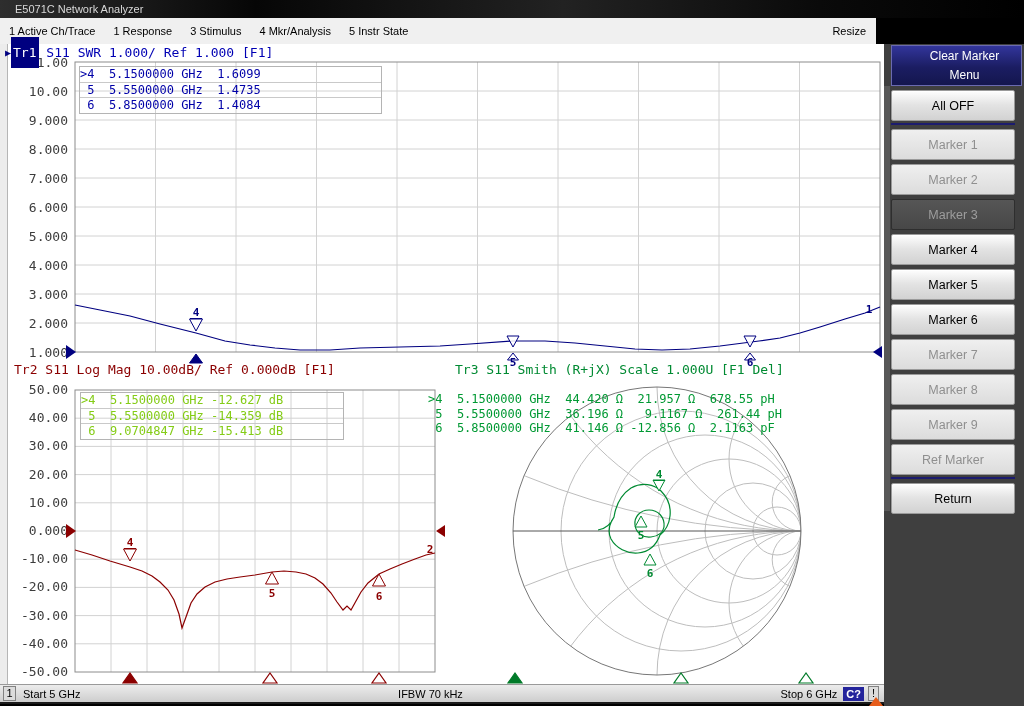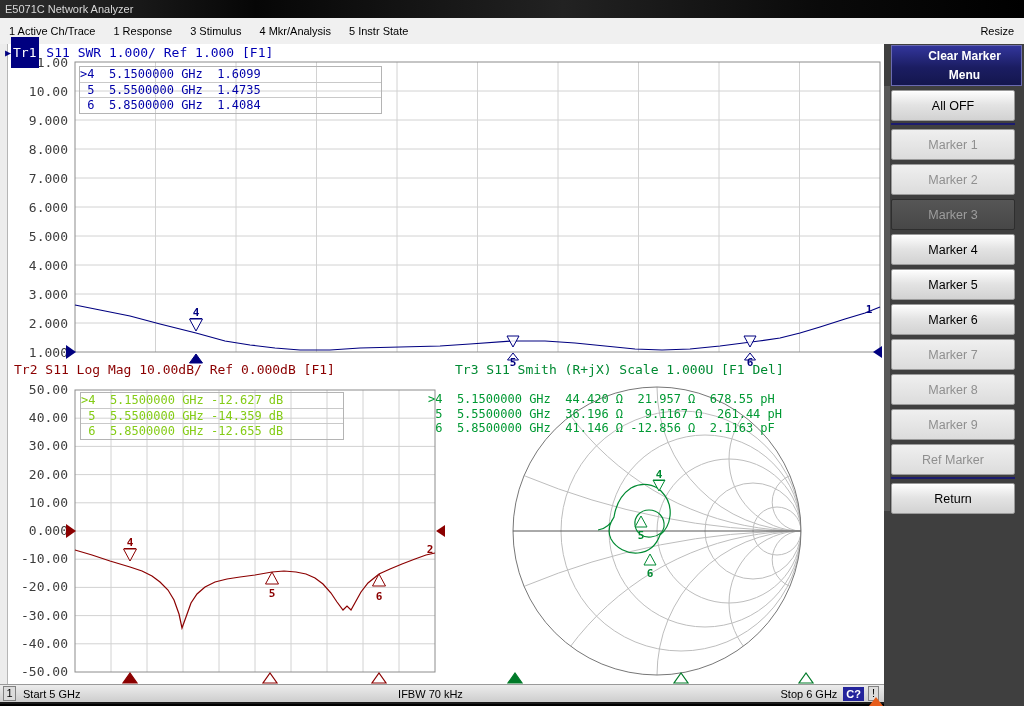--- a/index.html
+++ b/index.html
@@ -8,7 +8,7 @@
   
   .title-bar{position:absolute;left:0;top:0;width:1024px;height:18px;
     background:linear-gradient(90deg,#2e2e2e 0%,#060606 25%,#222 55%,#0a0a0a 80%,#000 100%);
-    color:#d8d8d8;font-size:11px;line-height:18px;padding-left:5px;box-sizing:border-box;}
+    color:#d8d8d8;font-size:11px;line-height:18px;padding-left:15px;box-sizing:border-box;}
   
   .menu-bar{position:absolute;left:0;top:18px;width:1024px;height:26px;background:#f0f0f0;
     border-bottom:1px solid #d9d9d9;display:flex;align-items:center;font-size:11px;color:#000;}

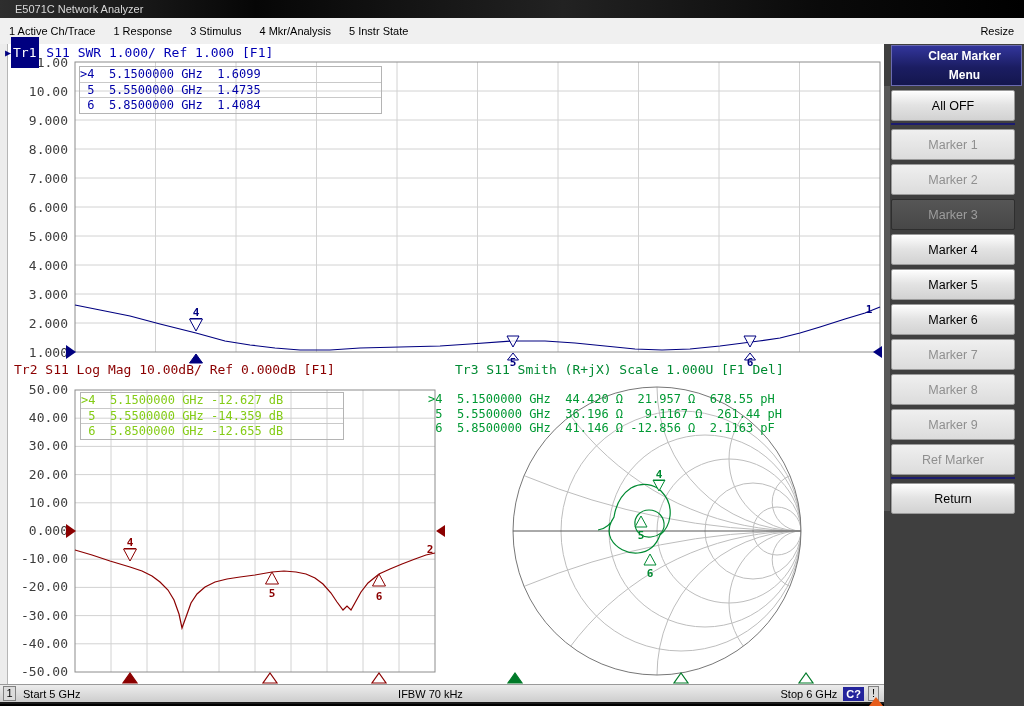--- a/index.html
+++ b/index.html
@@ -10,7 +10,7 @@
     background:linear-gradient(90deg,#2e2e2e 0%,#060606 25%,#222 55%,#0a0a0a 80%,#000 100%);
     color:#d8d8d8;font-size:11px;line-height:18px;padding-left:15px;box-sizing:border-box;}
   
-  .menu-bar{position:absolute;left:0;top:18px;width:1024px;height:26px;background:#f0f0f0;
+  .menu-bar{position:absolute;left:0;top:18px;width:876px;height:26px;background:#f0f0f0;
     border-bottom:1px solid #d9d9d9;display:flex;align-items:center;font-size:11px;color:#000;}
   .menu-item{padding:0 9px;height:100%;display:flex;align-items:center;}
   .menu-resize{margin-left:auto;padding:0 10px;}

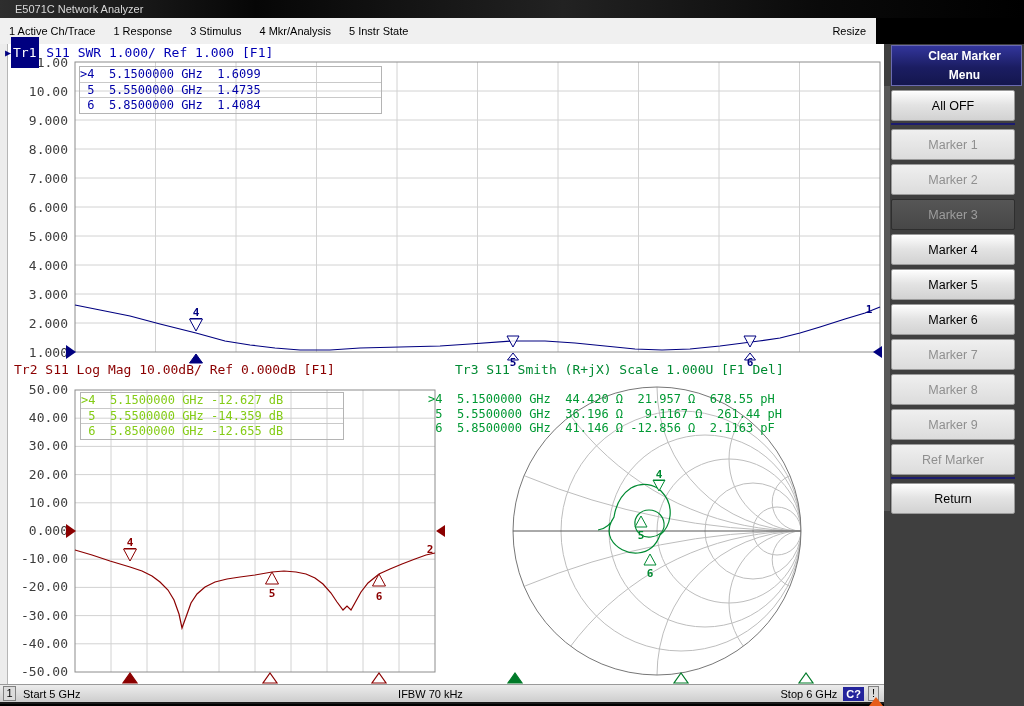--- a/index.html
+++ b/index.html
@@ -44,7 +44,7 @@
   .sk-track{position:absolute;left:0;top:42px;width:6px;bottom:195px;background:#585858;}
   .sk-header{position:absolute;left:7px;top:1px;width:131px;height:41px;box-sizing:border-box;
     background:linear-gradient(#32359b,#1b1d62 55%,#14164e);border:1px solid #6a6ab0;
-    color:#fff;font-size:12px;font-weight:bold;text-align:center;line-height:19px;padding-top:1px;padding-left:16px;}
+    color:#fff;font-size:12px;font-weight:normal;text-align:center;line-height:19px;padding-top:1px;padding-left:16px;}
   .sb-list{position:absolute;left:7px;top:46px;width:124px;}
   .sb-btn{height:31px;margin-bottom:4px;box-sizing:border-box;border:1px solid #9a9a9a;
     border-radius:2px;background:linear-gradient(#fefefe,#e3e3e3 48%,#d2d2d2);

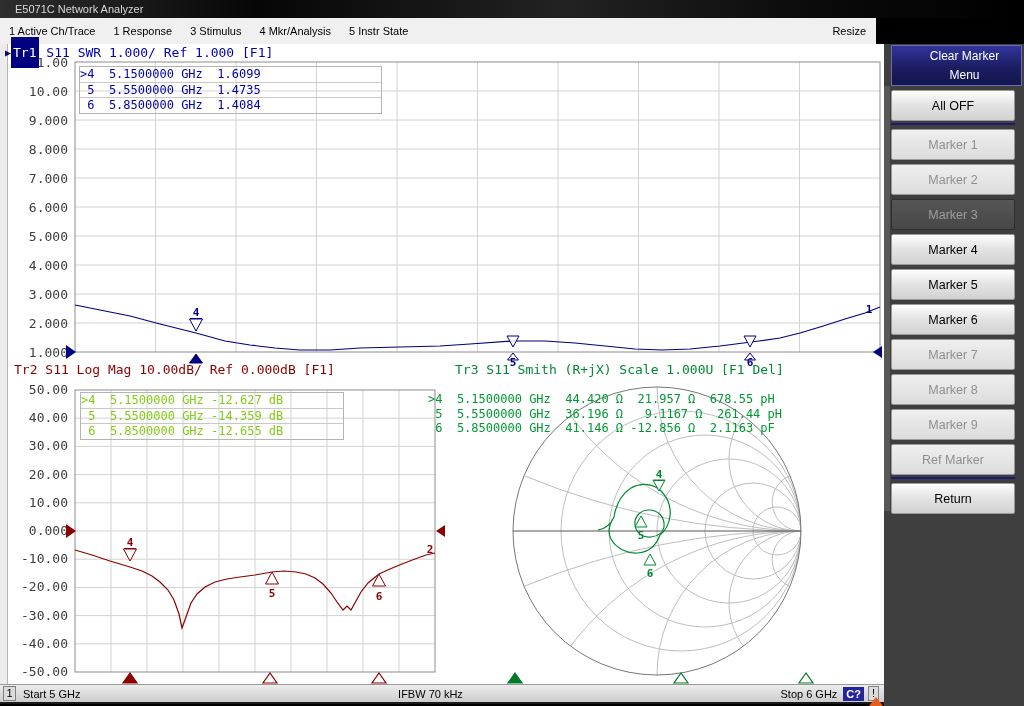--- a/index.html
+++ b/index.html
@@ -239,7 +239,7 @@
   <div class="tr-header tr3-header"><span>Tr3</span><span> S11 Smith (R+jX) Scale 1.000U [F1 Del]</span></div>
 
   <div class="readout boxed ro-tr1" id="ro1"><div class="ro-row">&gt;4  5.1500000 GHz  1.6099</div><div class="ro-row"> 5  5.5500000 GHz  1.4735</div><div class="ro-row"> 6  5.8500000 GHz  1.4084</div></div>
-  <div class="readout boxed ro-tr2" id="ro2"><div class="ro-row">&gt;4  5.1500000 GHz -12.627 dB</div><div class="ro-row"> 5  5.5500000 GHz -14.359 dB</div><div class="ro-row"> 6  5.8500000 GHz -12.655 dB</div></div>
+  <div class="readout boxed ro-tr2" id="ro2"><div class="ro-row">&gt;4  5.1500000 GHz -12.627 dB</div><div class="ro-row"> 5  5.5500000 GHz -14.359 dB</div><div class="ro-row"> 6  9.0704847 GHz -15.413 dB</div></div>
   <div class="readout ro-tr3" id="ro3"><div class="ro-row">&gt;4  5.1500000 GHz  44.420 Ω  21.957 Ω  678.55 pH</div><div class="ro-row"> 5  5.5500000 GHz  36.196 Ω   9.1167 Ω  261.44 pH</div><div class="ro-row"> 6  5.8500000 GHz  41.146 Ω -12.856 Ω  2.1163 pF</div></div>
 
   <div class="sidebar">

